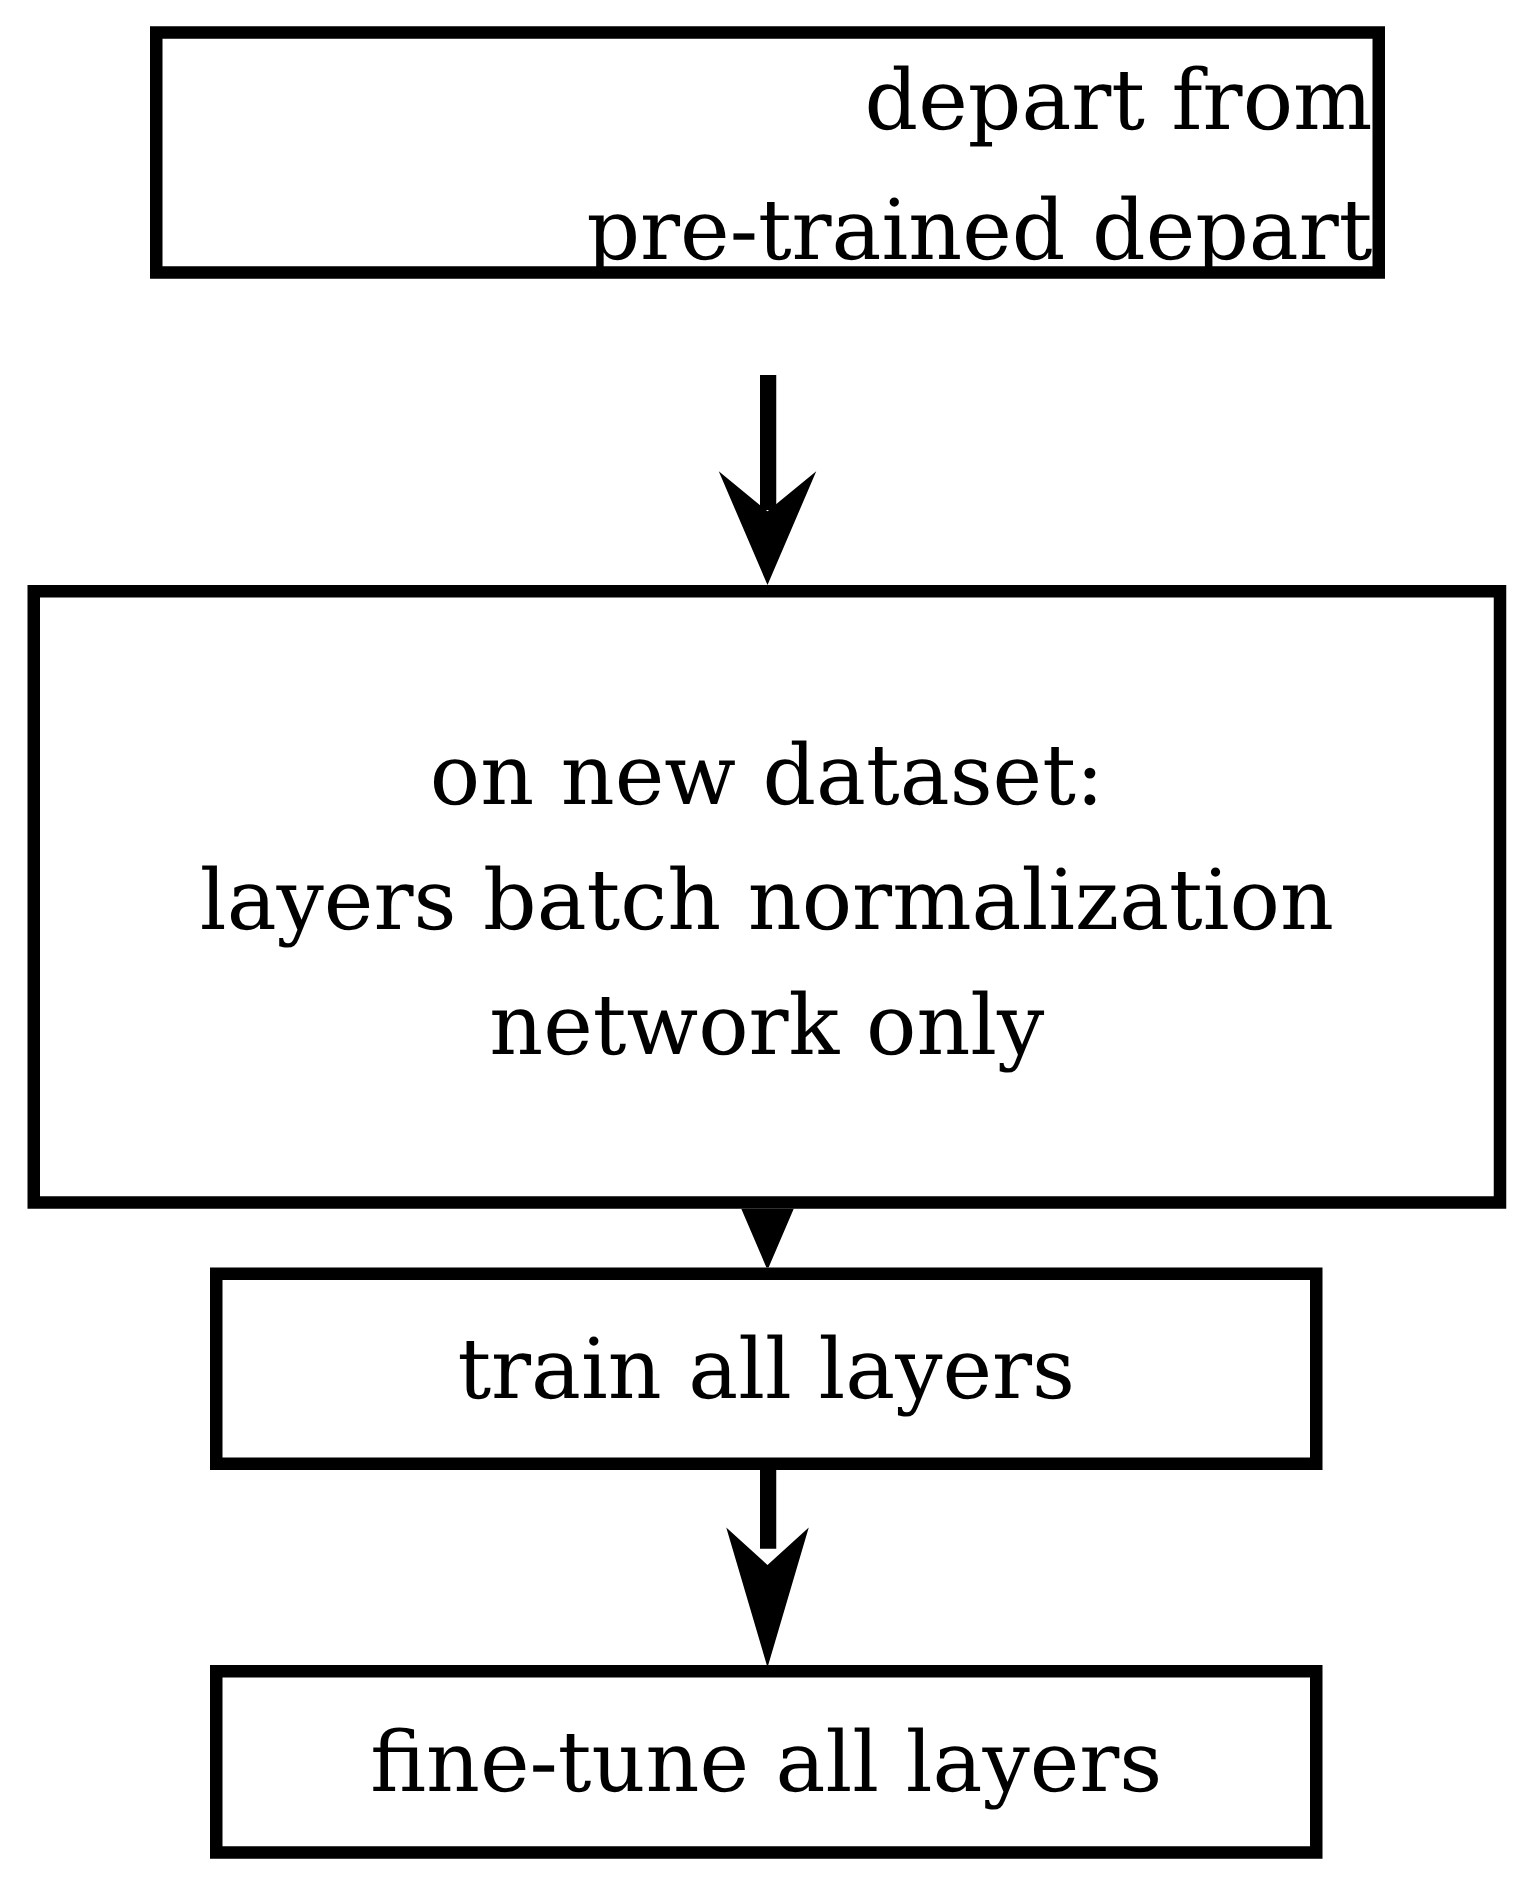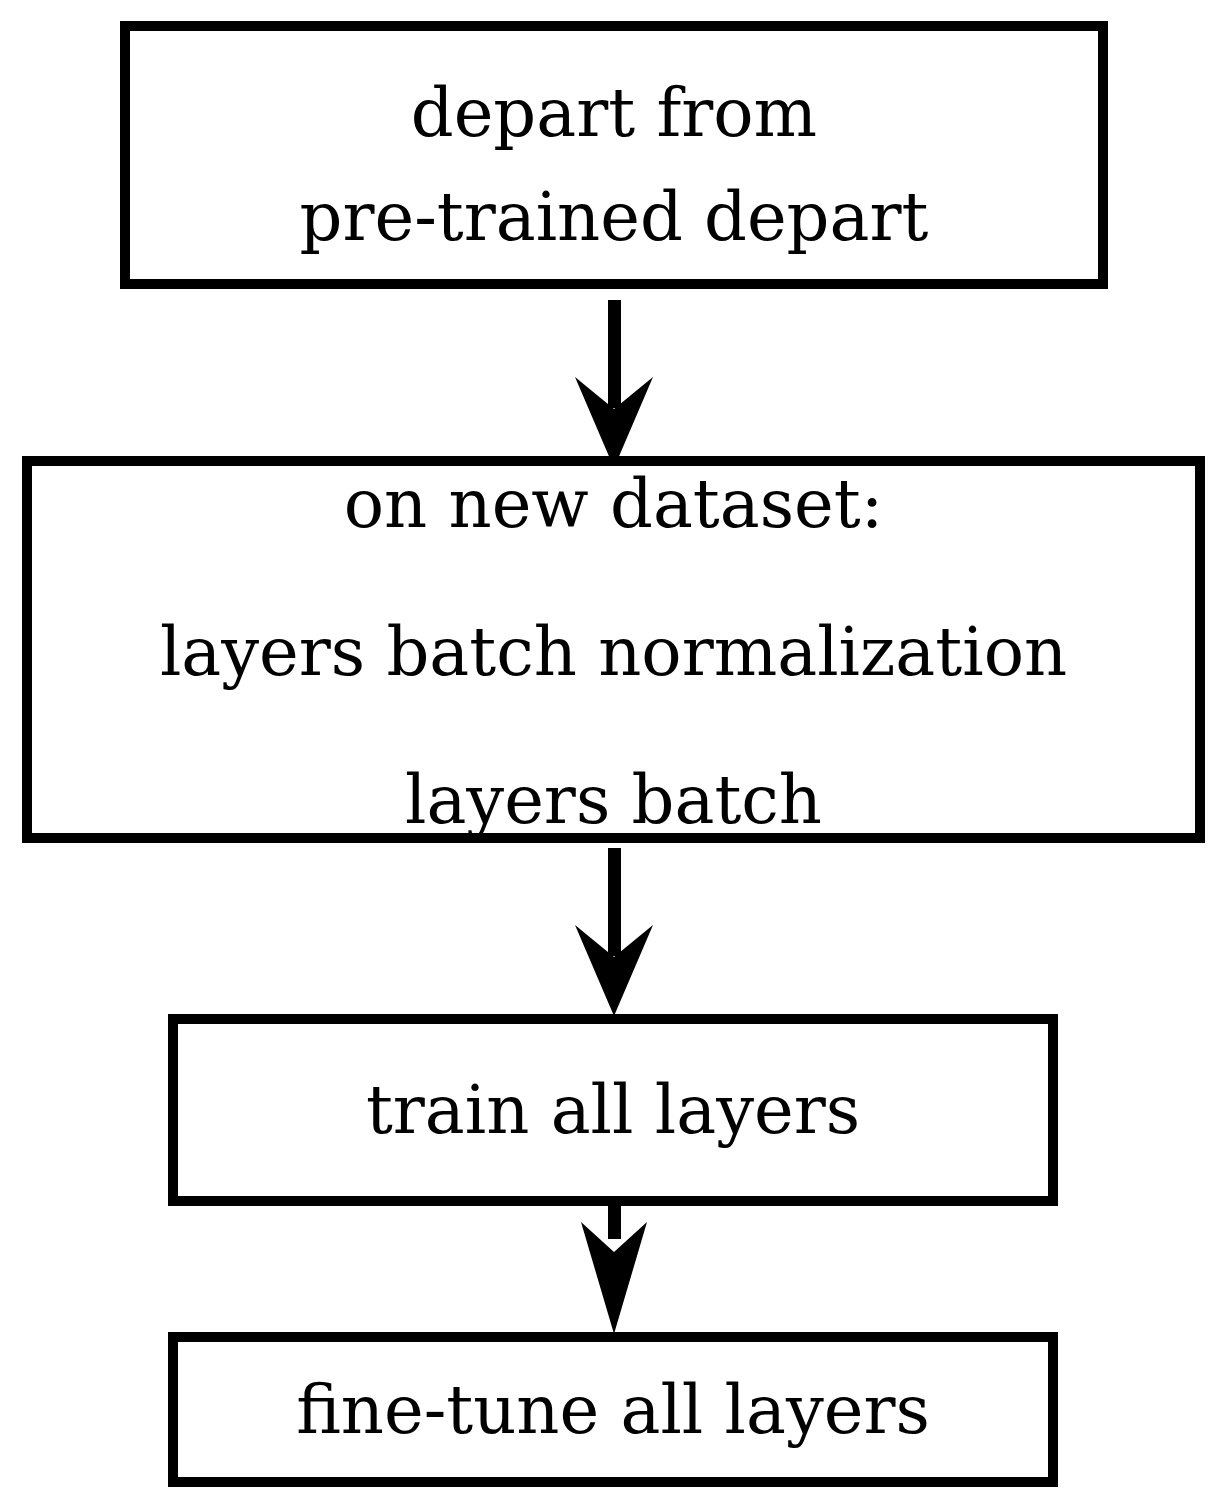--- a/index.html
+++ b/index.html
@@ -41,8 +41,9 @@
     left: 120px;
     top: 21px;
     width: 988px;
-    height: 268px;
+    height: 202px;
     padding-top: 20px;
+    align-items: flex-end;
   }
   #node-1 .node-line {
     font-size: 67px;

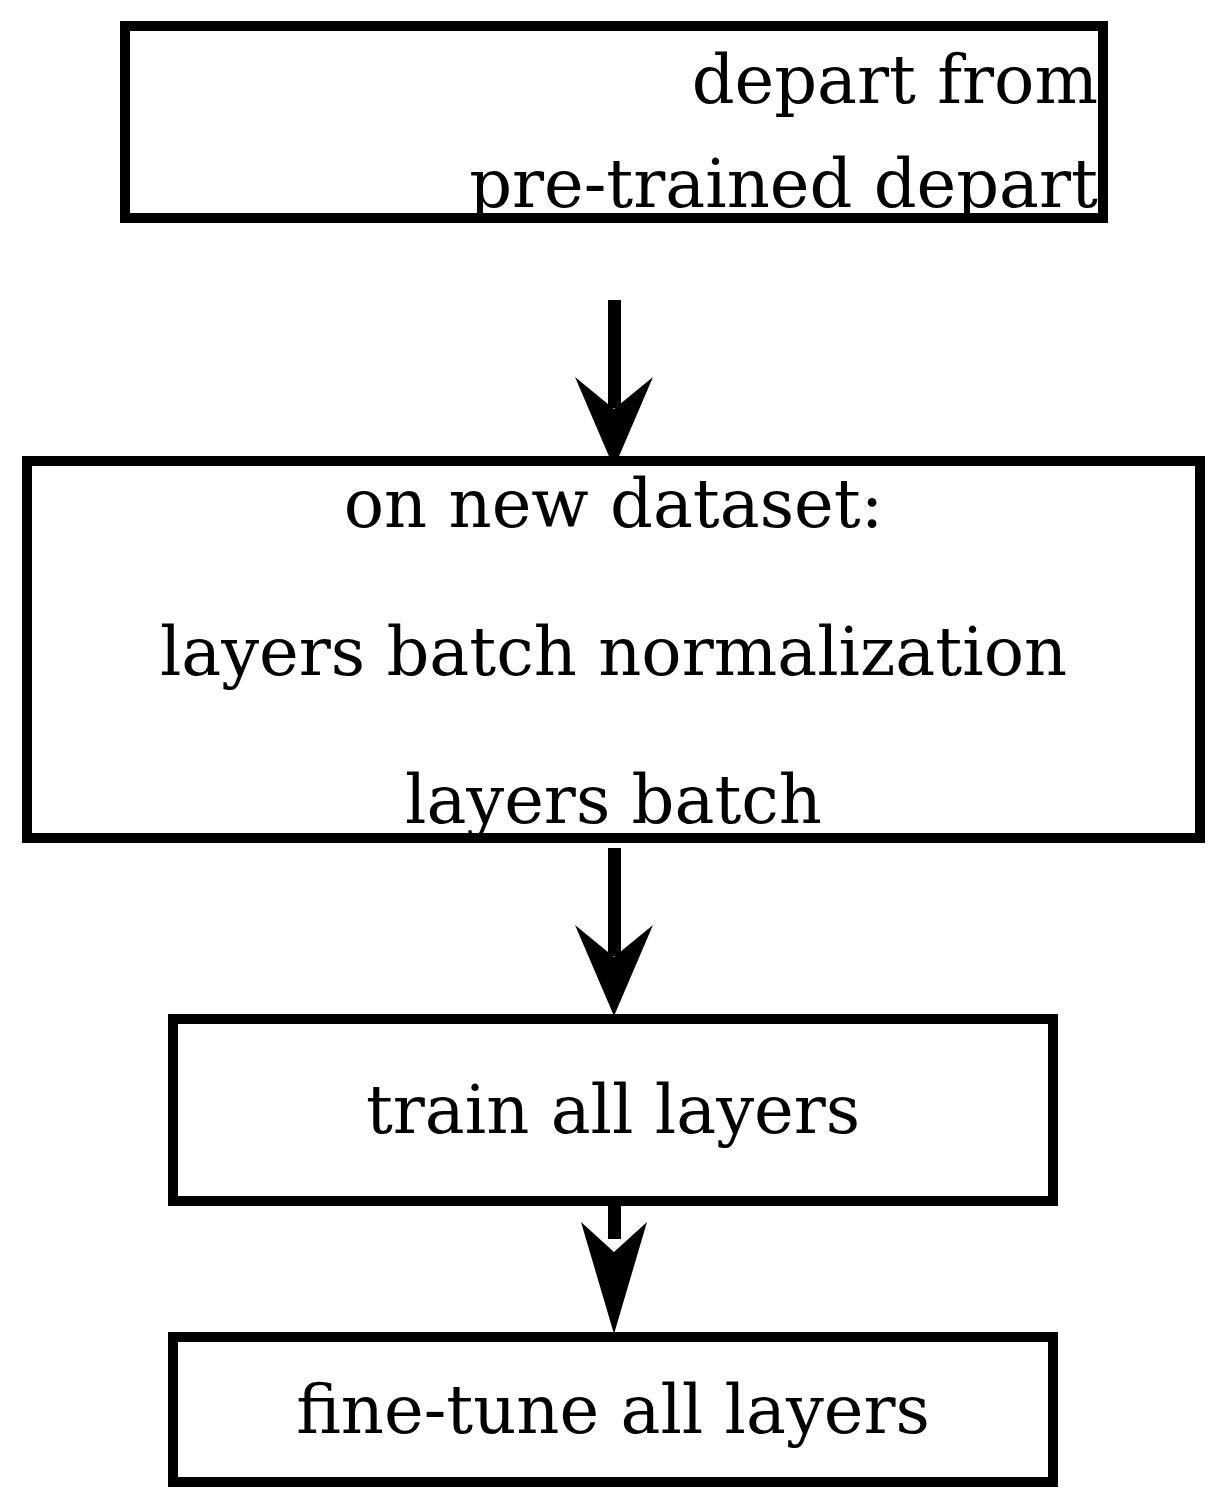--- a/index.html
+++ b/index.html
@@ -52,11 +52,10 @@
   
   #node-2 {
     left: 22px;
-    top: 456px;
+    top: 468px;
     width: 1183px;
-    height: 387px;
+    height: 499px;
     padding-top: 4px;
-    gap: 48px;
   }
   #node-2 .node-line {
     font-size: 67px;

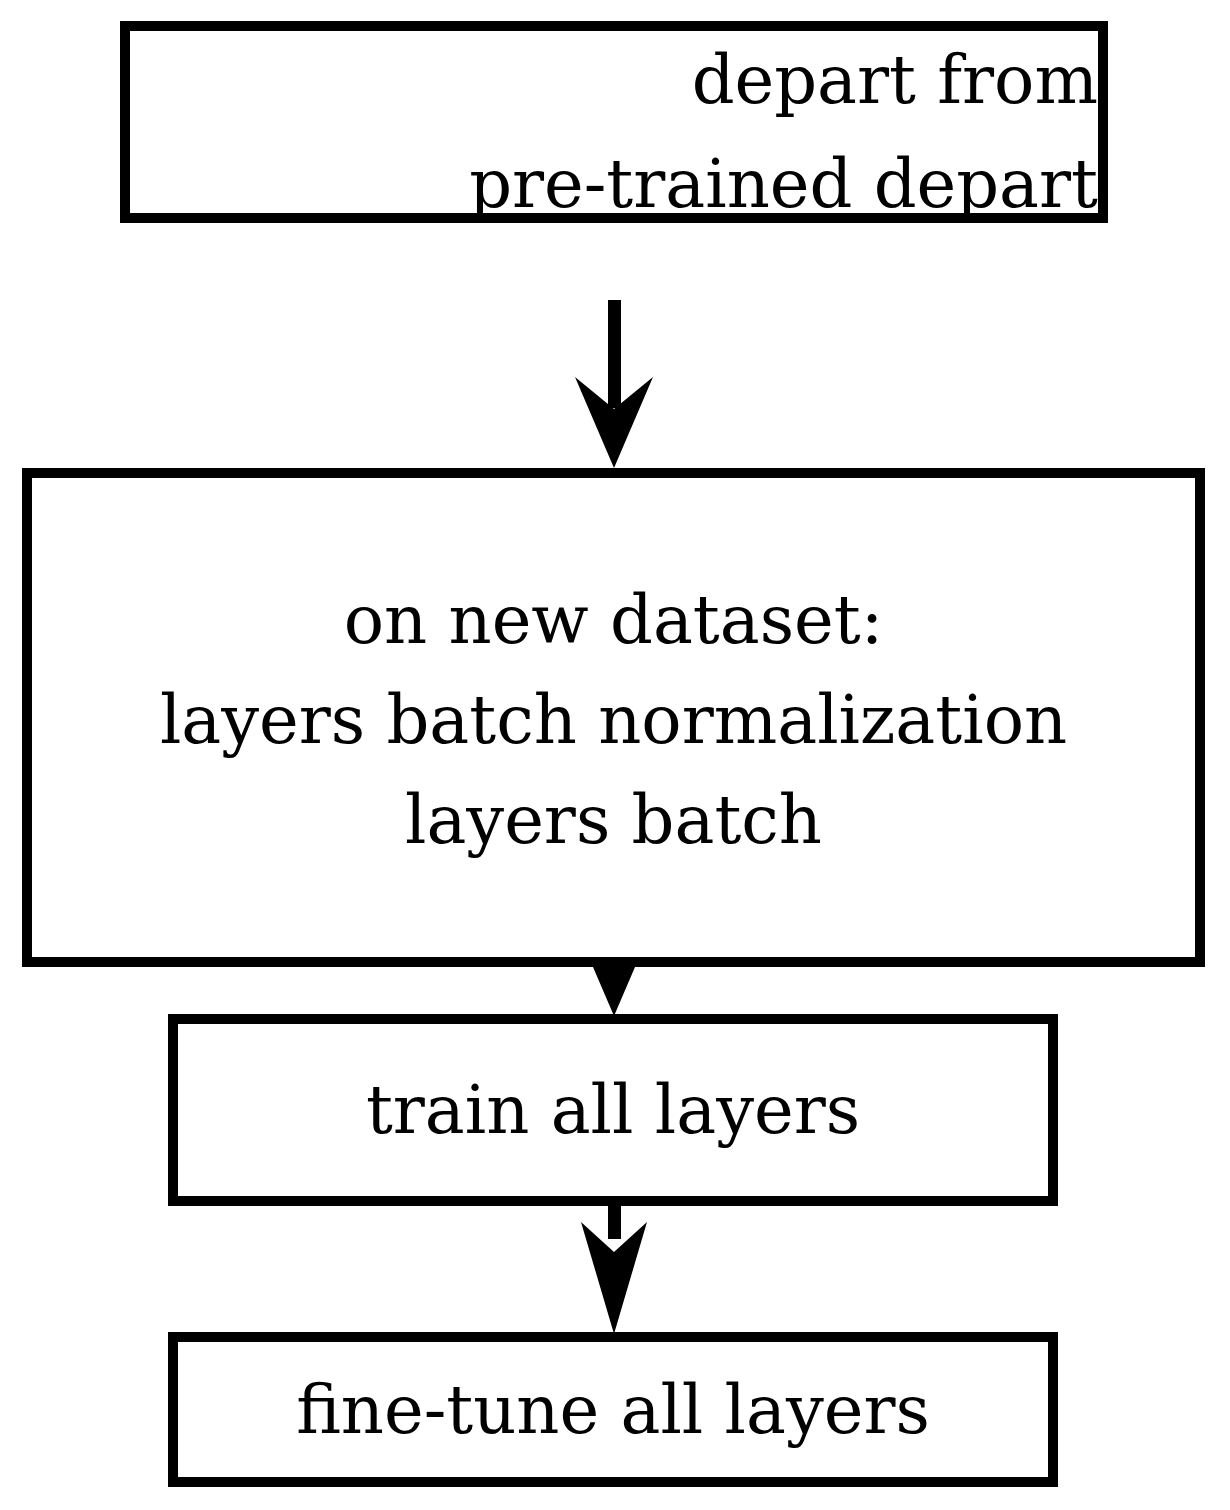--- a/index.html
+++ b/index.html
@@ -124,7 +124,7 @@
   <div class="node" id="node-2">
     <span class="node-line">on new dataset:</span>
     <span class="node-line">layers batch normalization</span>
-    <span class="node-line">layers batch</span>
+    <span class="node-line">network only</span>
   </div>
 
   <div class="node" id="node-3">

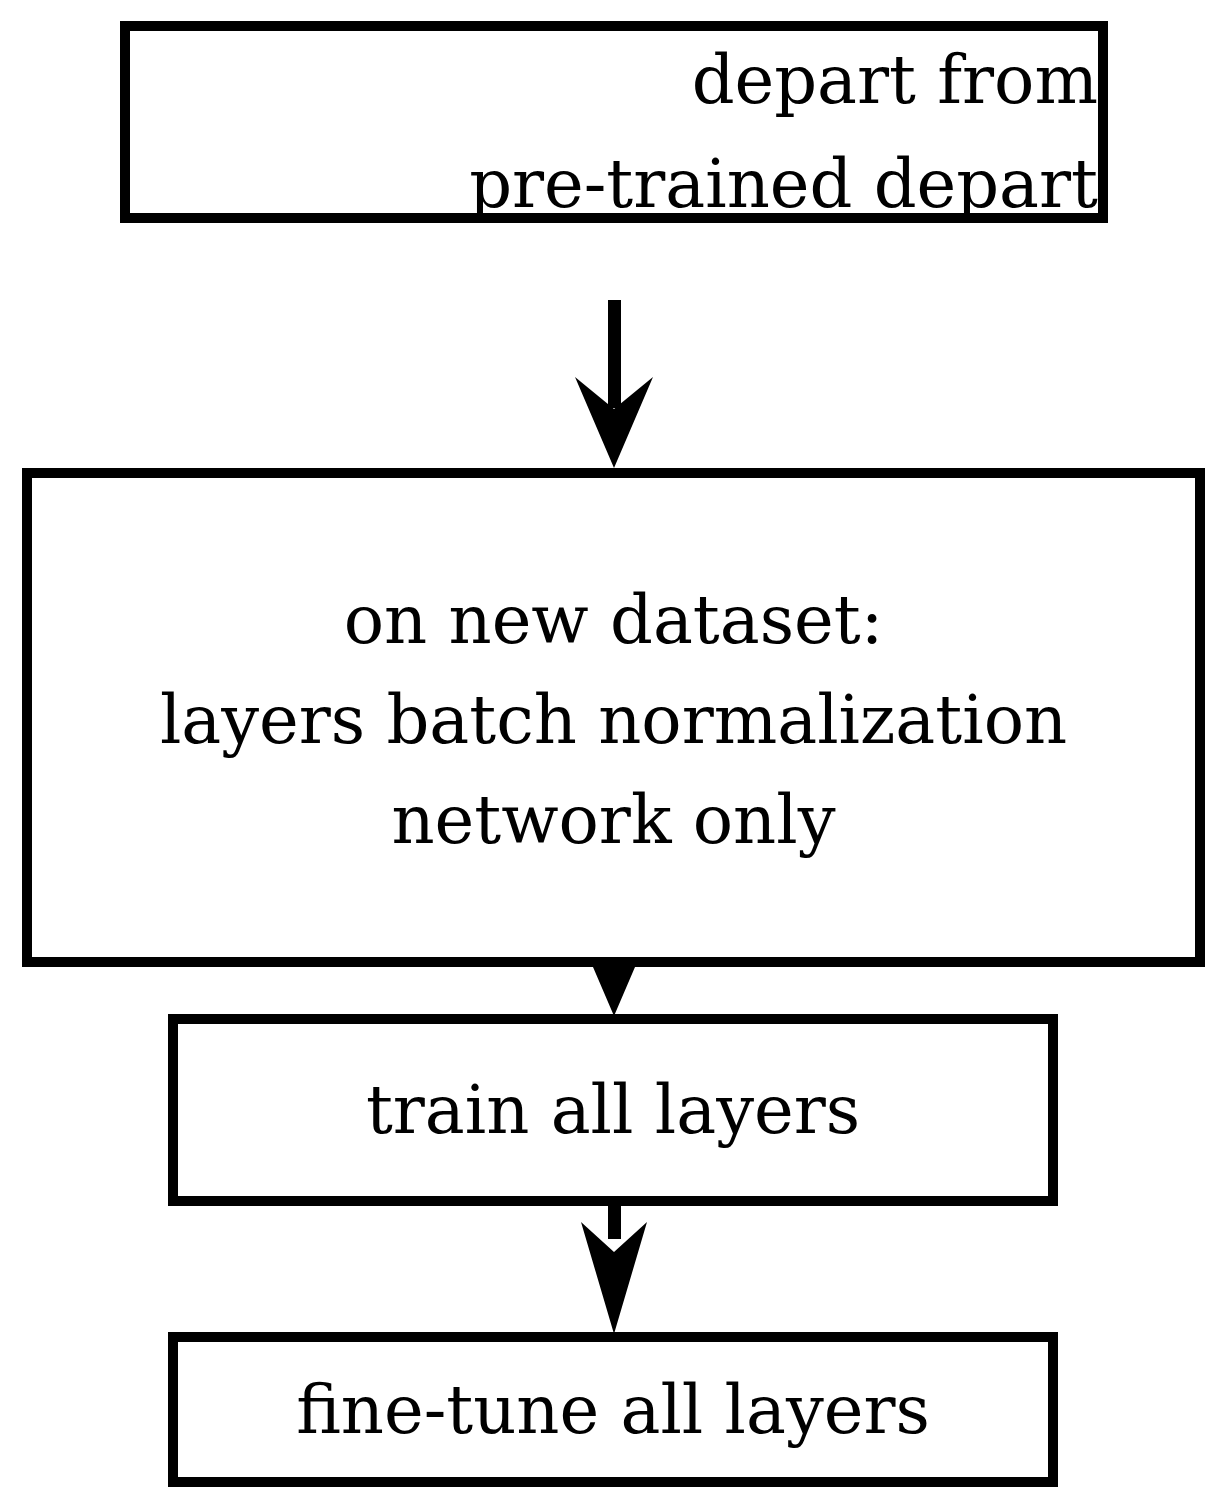--- a/index.html
+++ b/index.html
@@ -66,7 +66,7 @@
     left: 168px;
     top: 1014px;
     width: 890px;
-    height: 192px;
+    height: 162px;
   }
   #node-3 .node-line {
     font-size: 67px;

